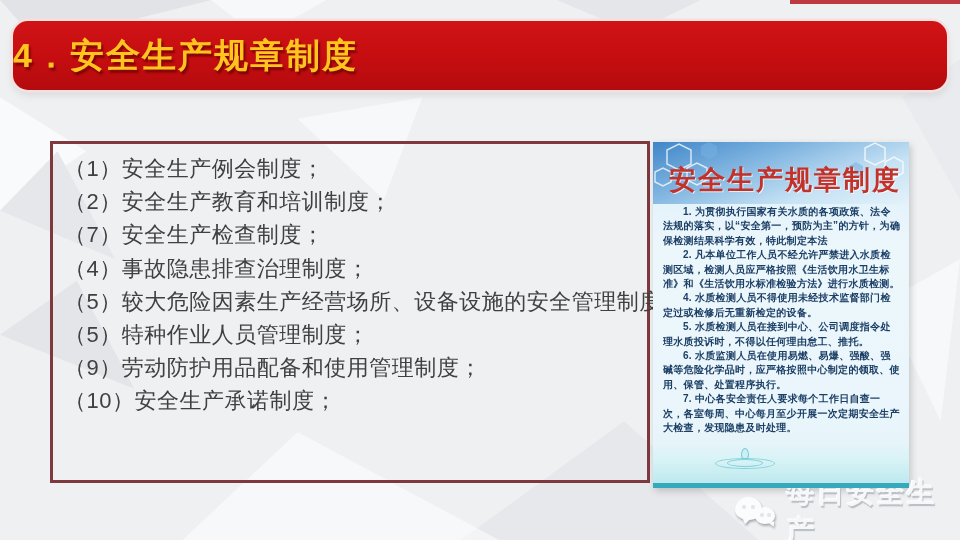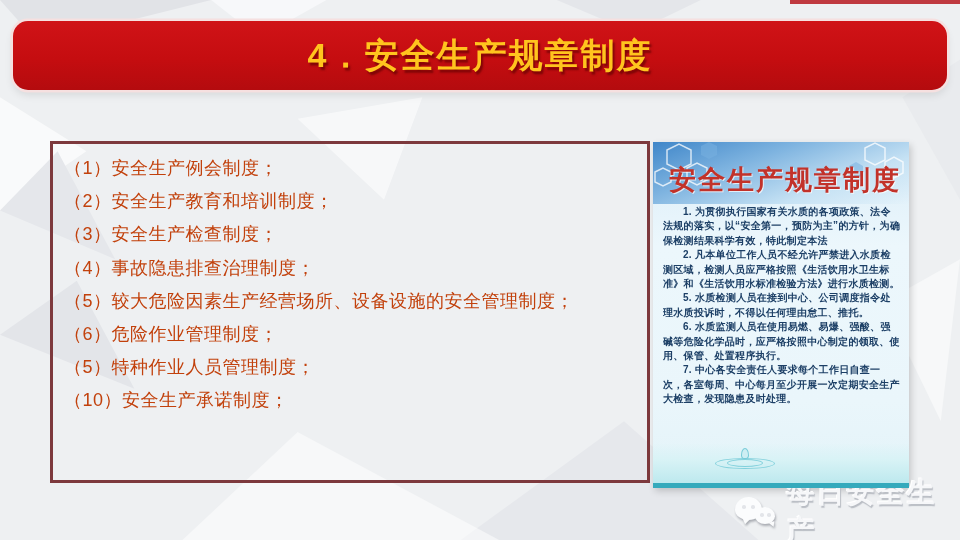--- a/index.html
+++ b/index.html
@@ -26,7 +26,7 @@
   .banner{position:absolute;left:13px;top:21px;width:934px;height:69px;border-radius:15px;
     background:linear-gradient(180deg,#d01317 0%,#c50d10 55%,#b40b0e 100%);
     box-shadow:0 0 0 2.5px #f6e0e0,0 5px 8px rgba(0,0,0,.10);}
-  .banner-title{width:100%;height:69px;line-height:69px;text-align:center;
+  .banner-title{width:100%;height:69px;line-height:69px;text-align:left;
     color:#ffc41e;font-size:34px;font-weight:bold;letter-spacing:2px;
     text-shadow:2px 3px 2px rgba(96,0,0,.65);}
 

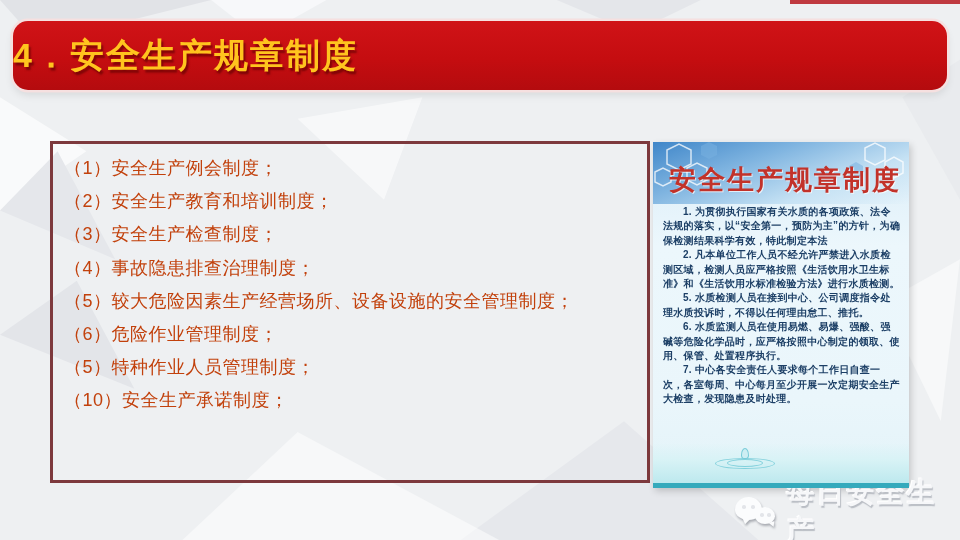--- a/index.html
+++ b/index.html
@@ -34,7 +34,7 @@
   .list-box{position:absolute;left:50px;top:141px;width:594px;height:336px;
     border:3px solid #7d393d;}
   .list{padding:8px 0 0 11px;}
-  .list-item{white-space:nowrap;font-size:18px;line-height:33.2px;color:#c2410c;
+  .list-item{white-space:nowrap;font-size:22px;line-height:33.2px;color:#404040;
     font-weight:500;letter-spacing:.5px;}
 
   

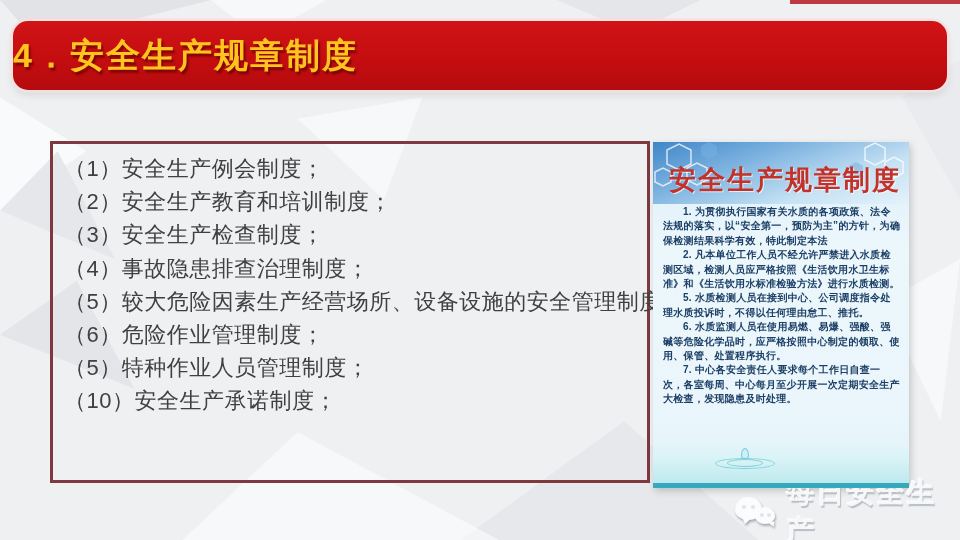--- a/index.html
+++ b/index.html
@@ -103,7 +103,7 @@
     <div class="list">
       <div class="list-item">（1）安全生产例会制度；</div>
       <div class="list-item">（2）安全生产教育和培训制度；</div>
-      <div class="list-item">（3）安全生产检查制度；</div>
+      <div class="list-item">（7）安全生产检查制度；</div>
       <div class="list-item">（4）事故隐患排查治理制度；</div>
       <div class="list-item">（5）较大危险因素生产经营场所、设备设施的安全管理制度；</div>
       <div class="list-item">（6）危险作业管理制度；</div>

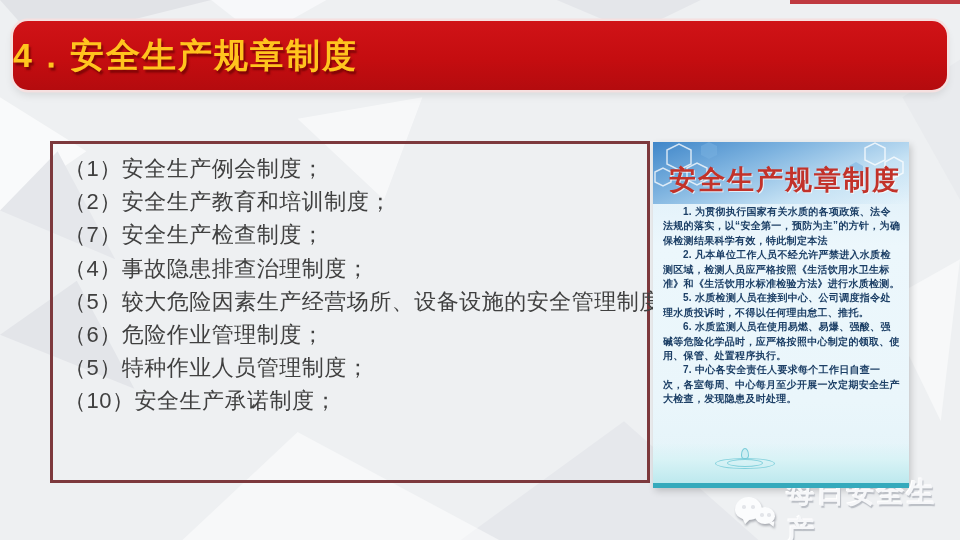--- a/index.html
+++ b/index.html
@@ -132,6 +132,7 @@
     <div class="poster-body">
       <p>1. 为贯彻执行国家有关水质的各项政策、法令法规的落实，以“安全第一，预防为主”的方针，为确保检测结果科学有效，特此制定本法</p>
       <p>2. 凡本单位工作人员不经允许严禁进入水质检测区域，检测人员应严格按照《生活饮用水卫生标准》和《生活饮用水标准检验方法》进行水质检测。</p>
+      <p>4. 水质检测人员不得使用未经技术监督部门检定过或检修后无重新检定的设备。</p>
       <p>5. 水质检测人员在接到中心、公司调度指令处理水质投诉时，不得以任何理由怠工、推托。</p>
       <p>6. 水质监测人员在使用易燃、易爆、强酸、强碱等危险化学品时，应严格按照中心制定的领取、使用、保管、处置程序执行。</p>
       <p>7. 中心各安全责任人要求每个工作日自查一次，各室每周、中心每月至少开展一次定期安全生产大检查，发现隐患及时处理。</p>

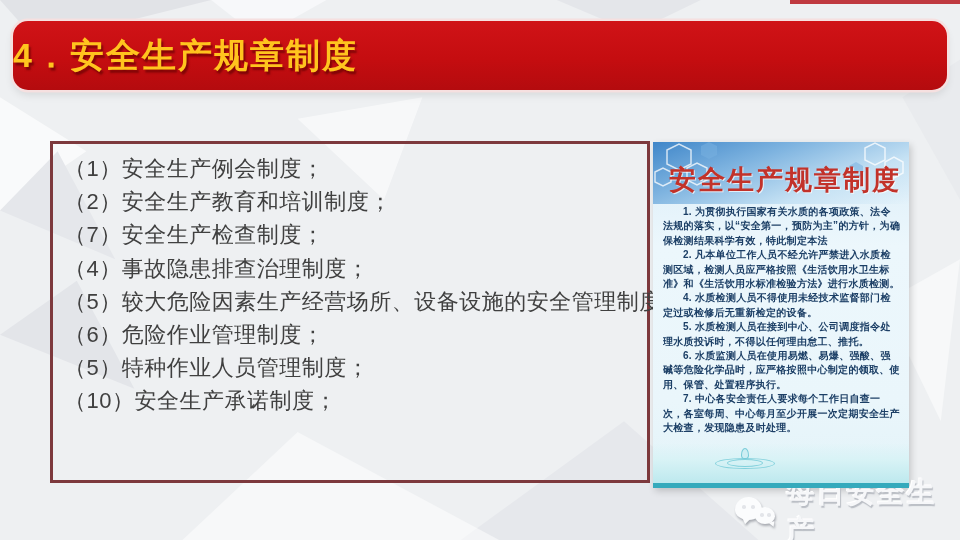--- a/index.html
+++ b/index.html
@@ -106,7 +106,6 @@
       <div class="list-item">（7）安全生产检查制度；</div>
       <div class="list-item">（4）事故隐患排查治理制度；</div>
       <div class="list-item">（5）较大危险因素生产经营场所、设备设施的安全管理制度；</div>
-      <div class="list-item">（6）危险作业管理制度；</div>
       <div class="list-item">（5）特种作业人员管理制度；</div>
       <div class="list-item">（10）安全生产承诺制度；</div>
     </div>

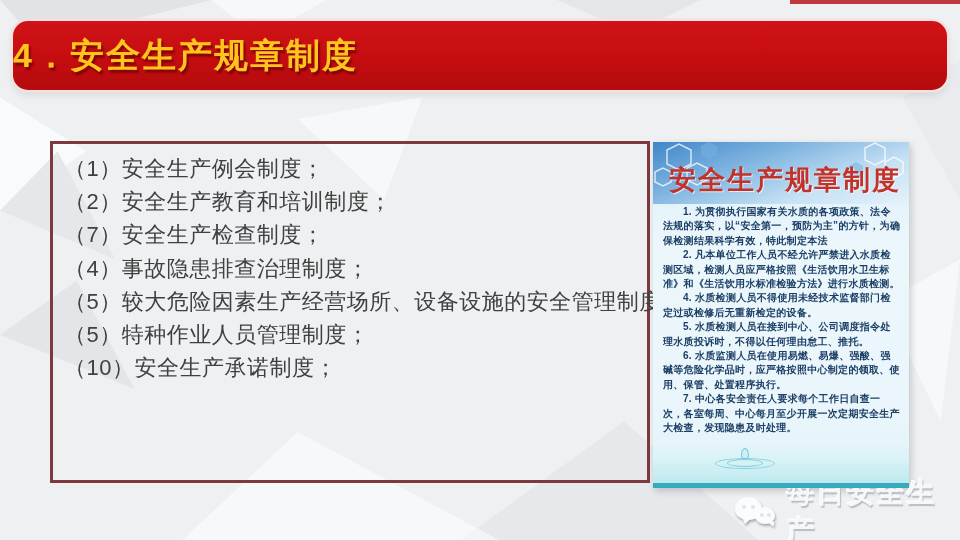--- a/index.html
+++ b/index.html
@@ -107,6 +107,7 @@
       <div class="list-item">（4）事故隐患排查治理制度；</div>
       <div class="list-item">（5）较大危险因素生产经营场所、设备设施的安全管理制度；</div>
       <div class="list-item">（5）特种作业人员管理制度；</div>
+      <div class="list-item">（9）劳动防护用品配备和使用管理制度；</div>
       <div class="list-item">（10）安全生产承诺制度；</div>
     </div>
   </div>

